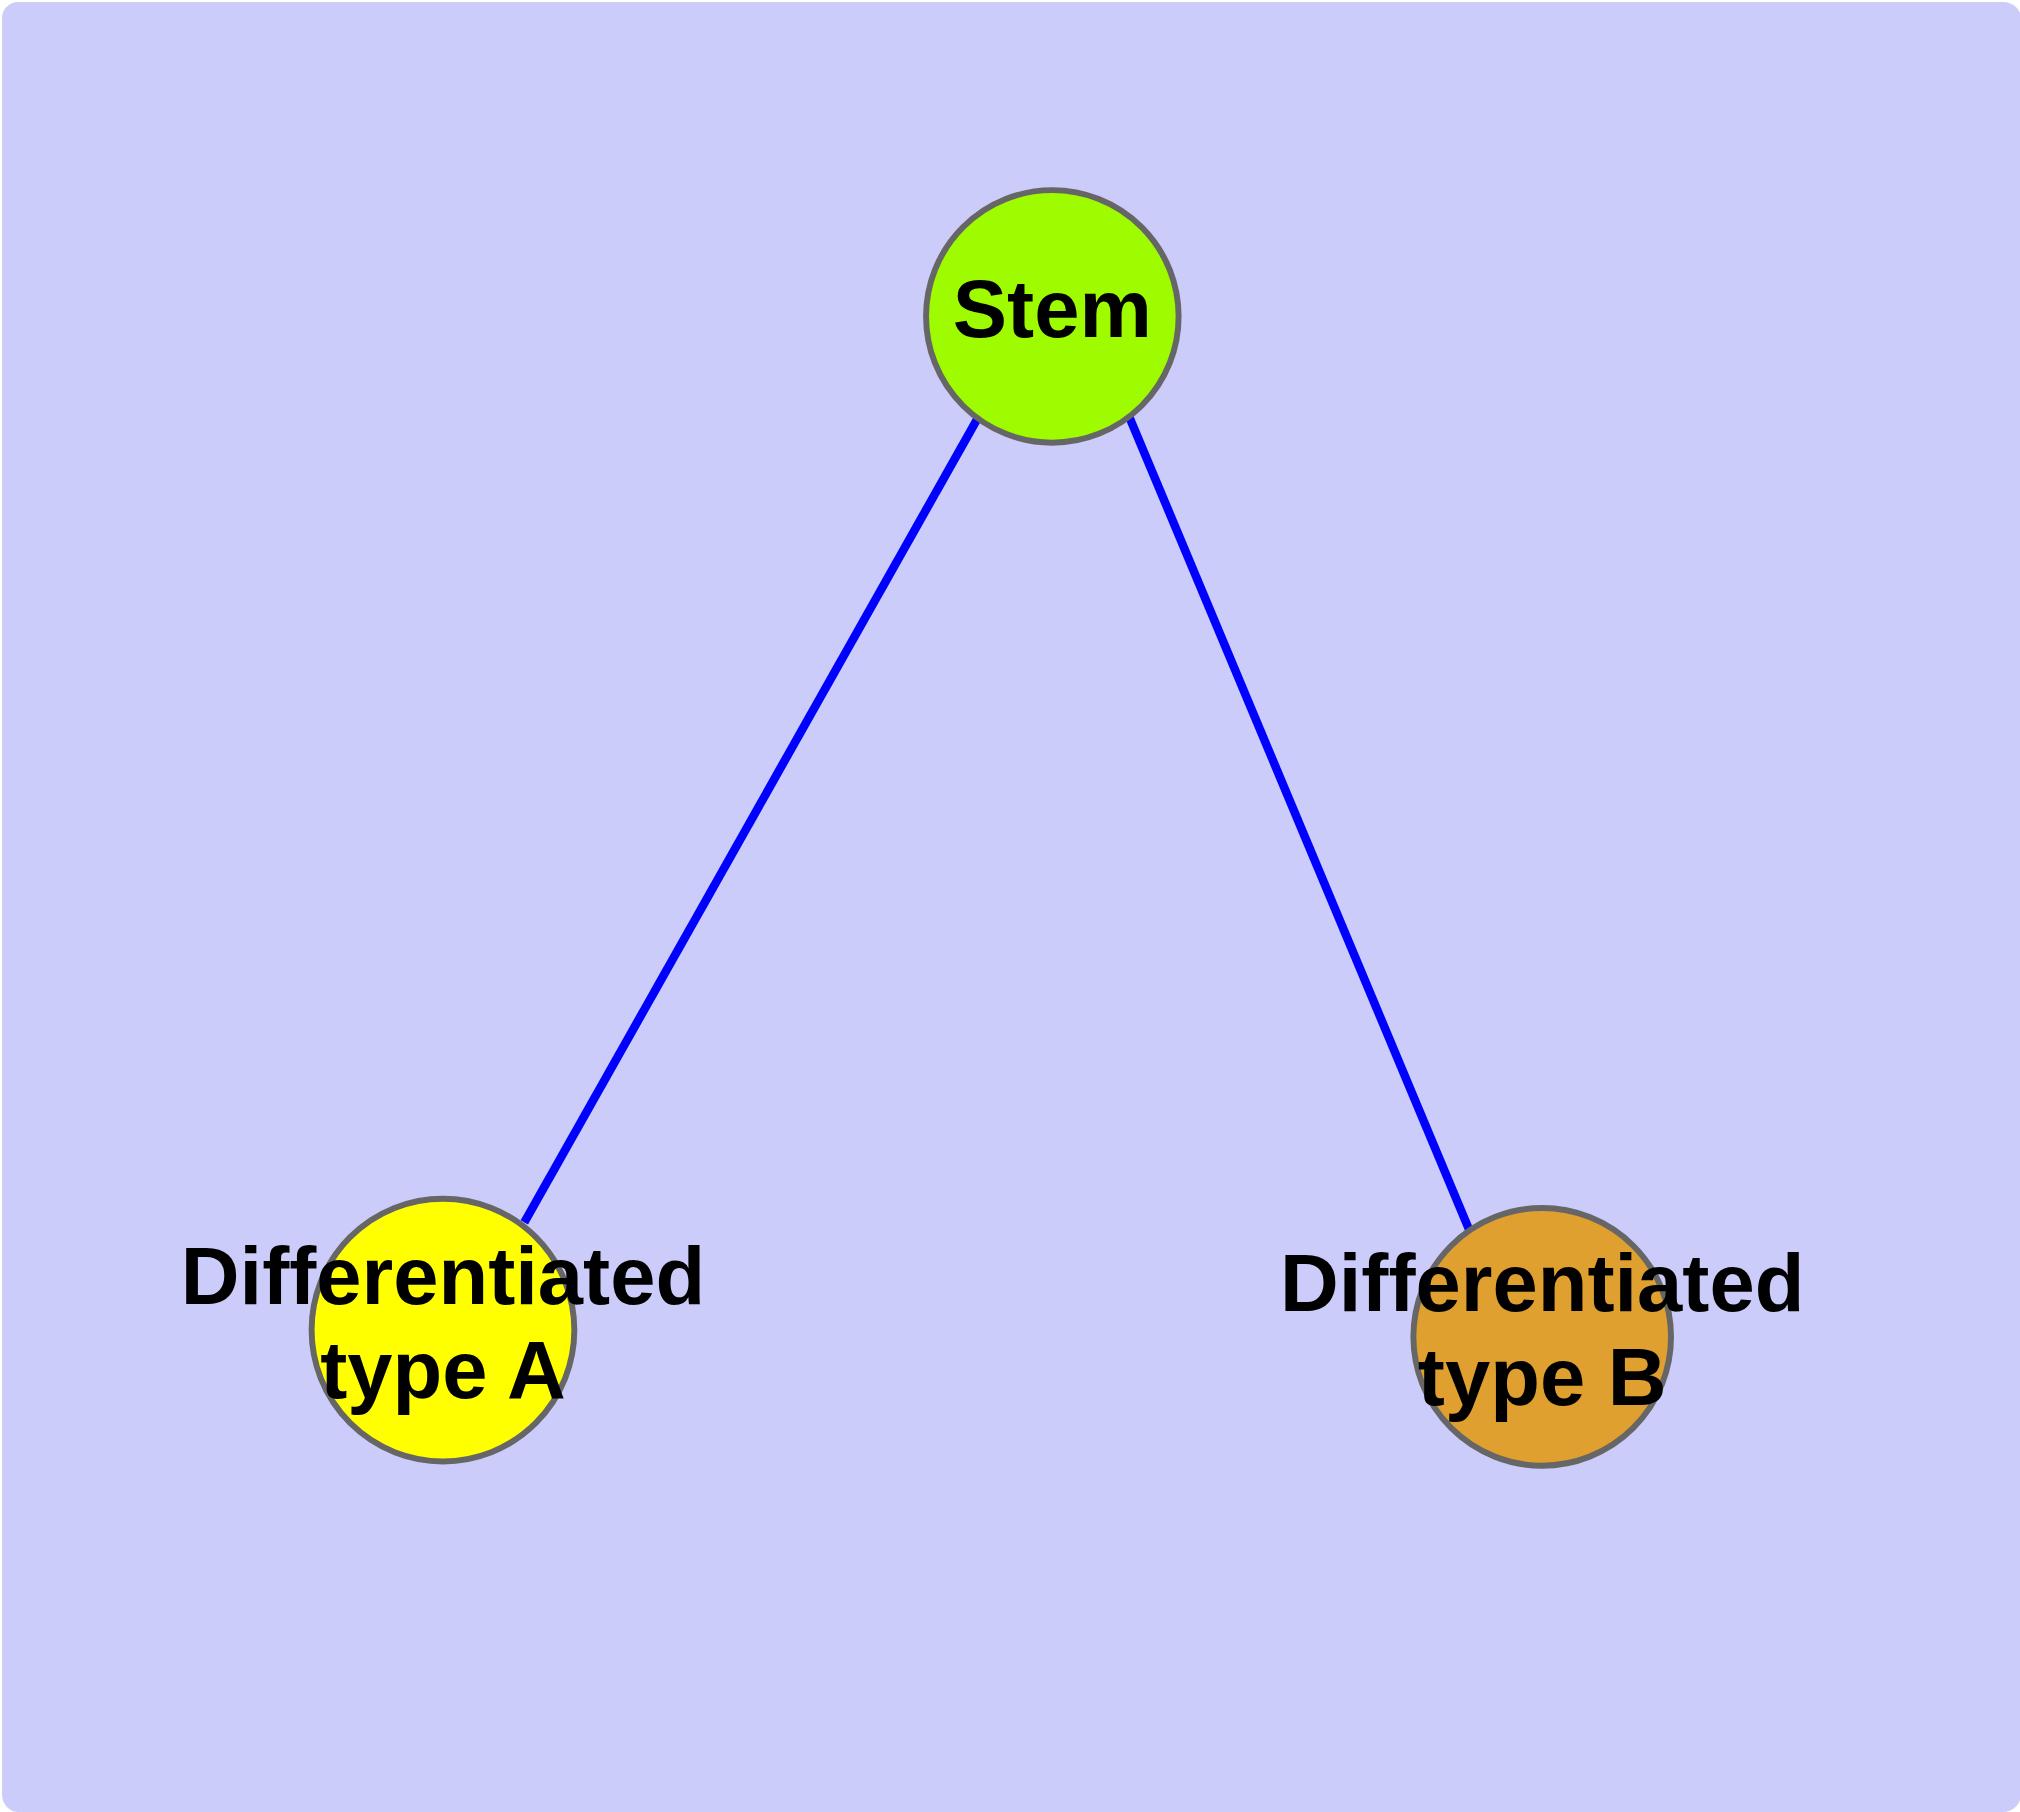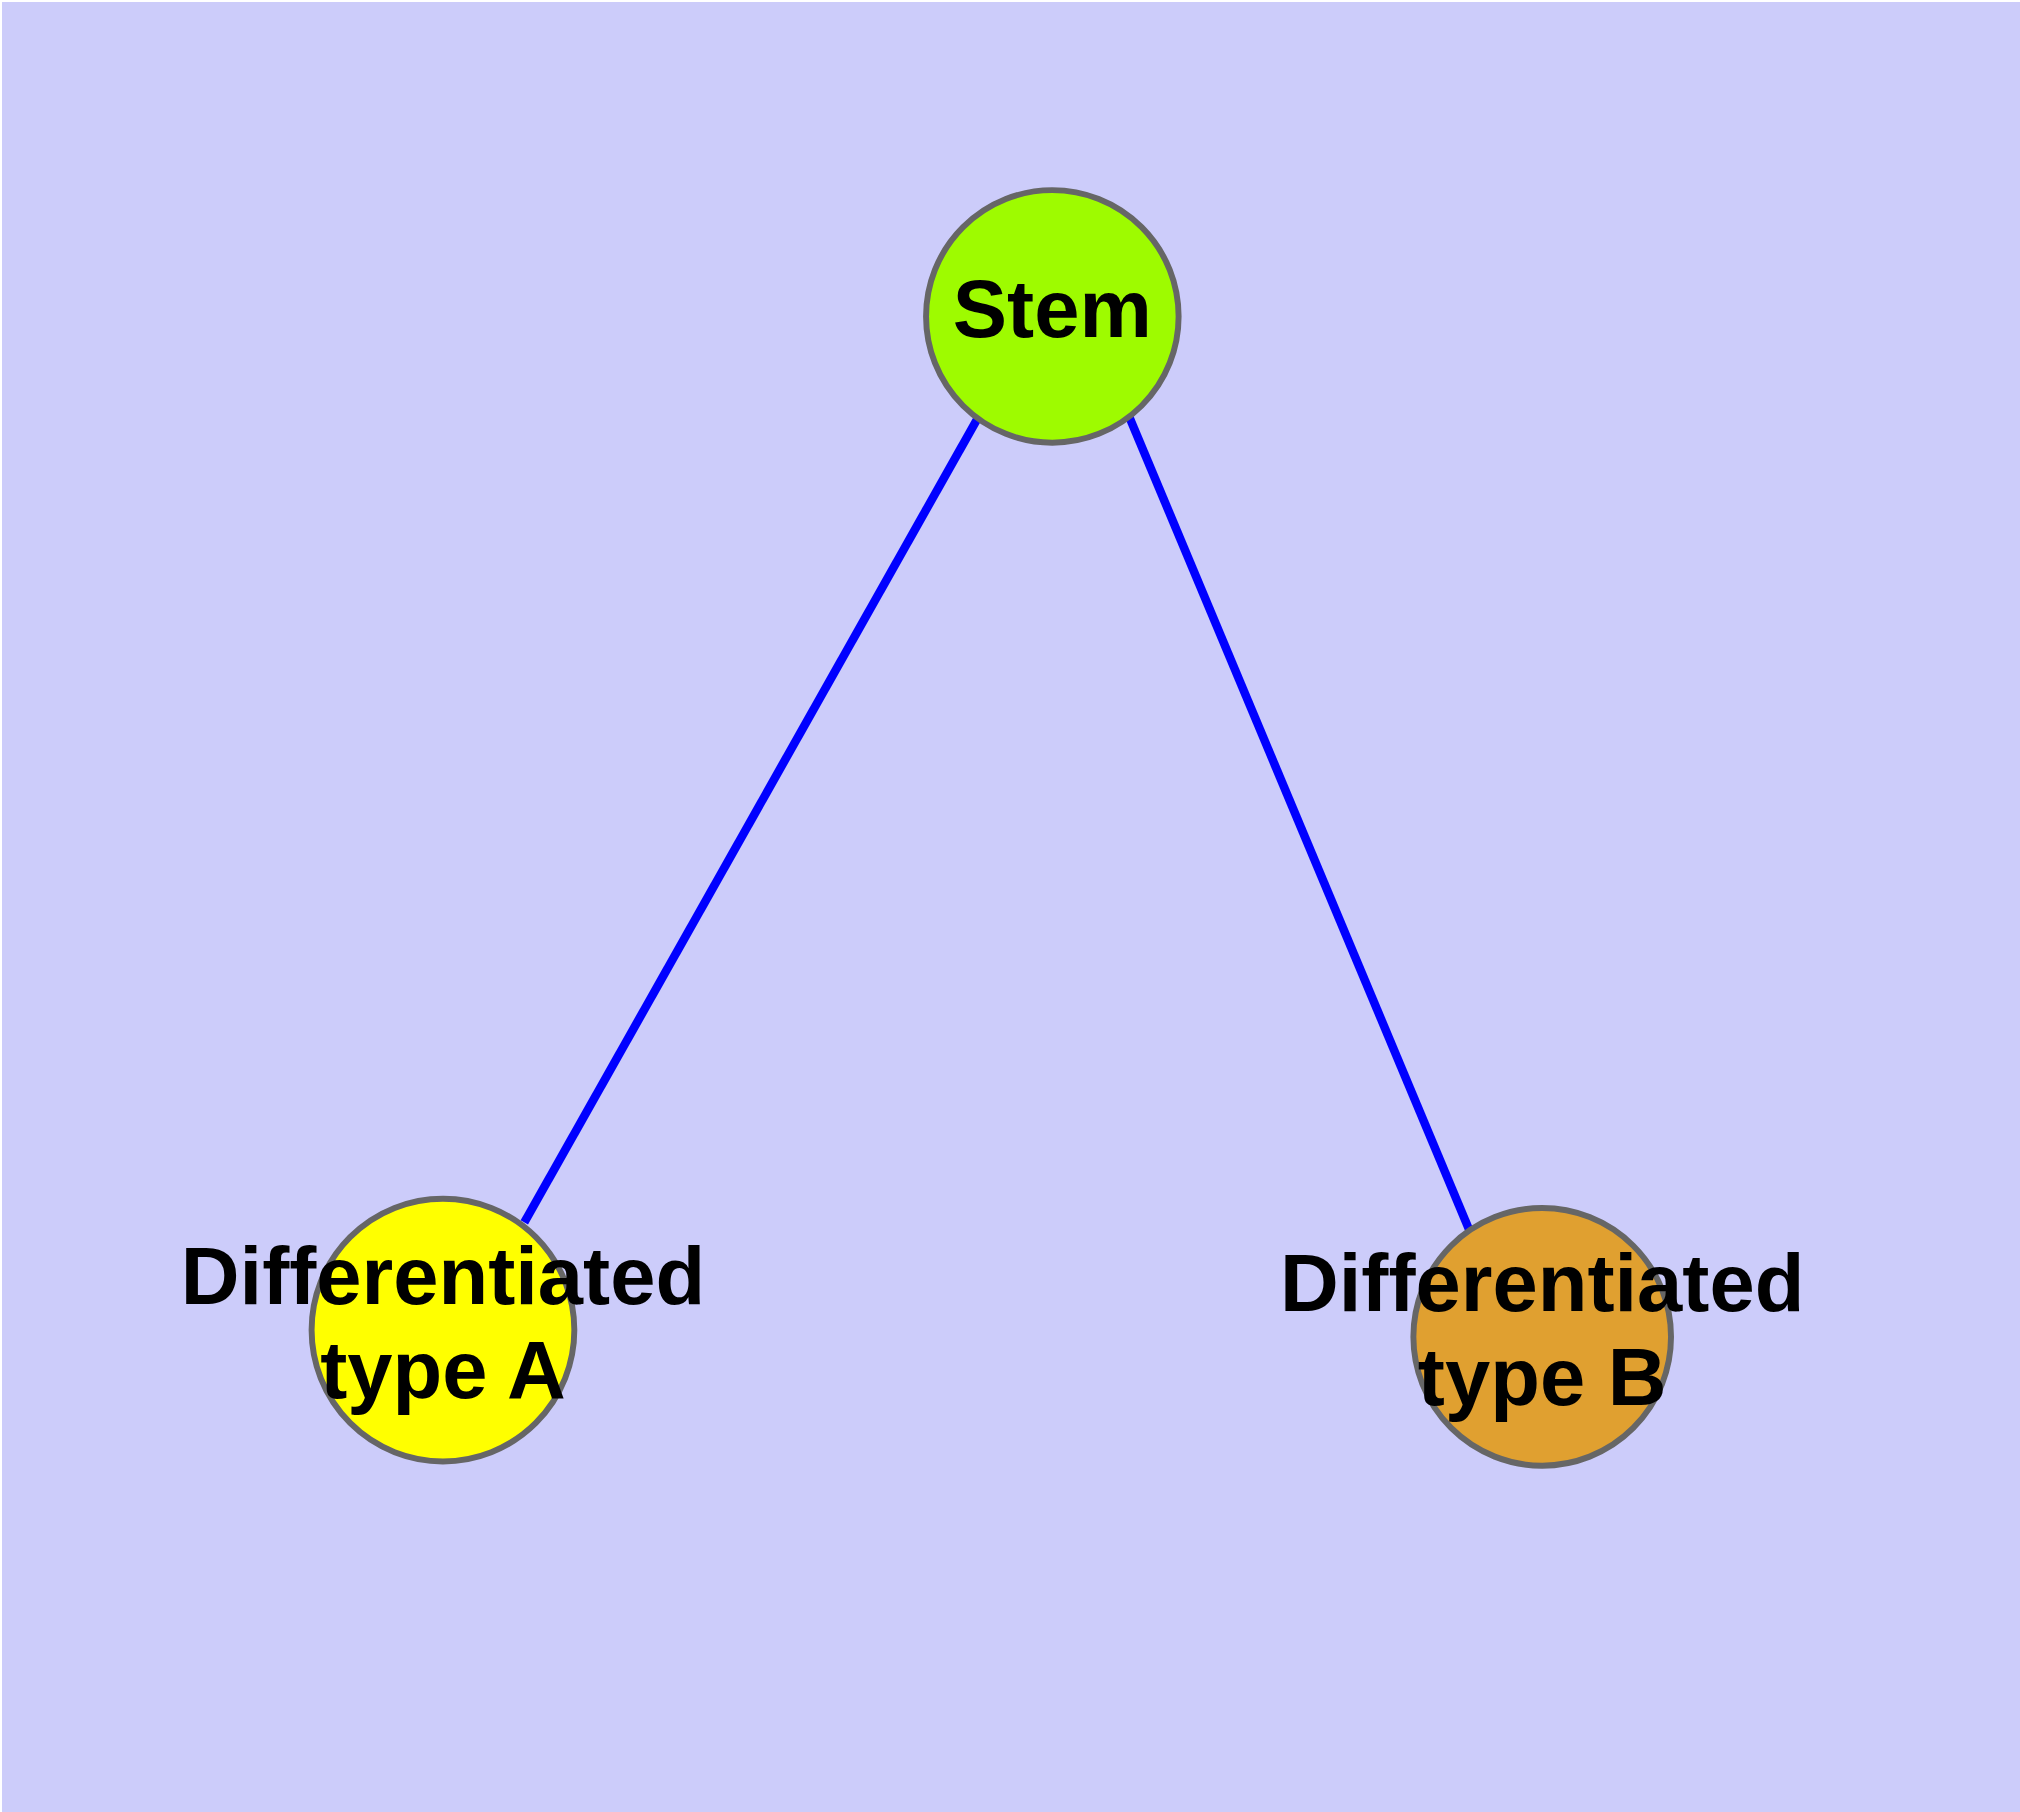--- a/index.html
+++ b/index.html
@@ -18,6 +18,7 @@
     border-top: 2.5px solid #ffffff;
     border-left: 2.5px solid #ffffff;
     font-family: "Liberation Sans", "DejaVu Sans", sans-serif;
+    border-radius: 18px;
   }
   #graph-svg {
     position: absolute;

